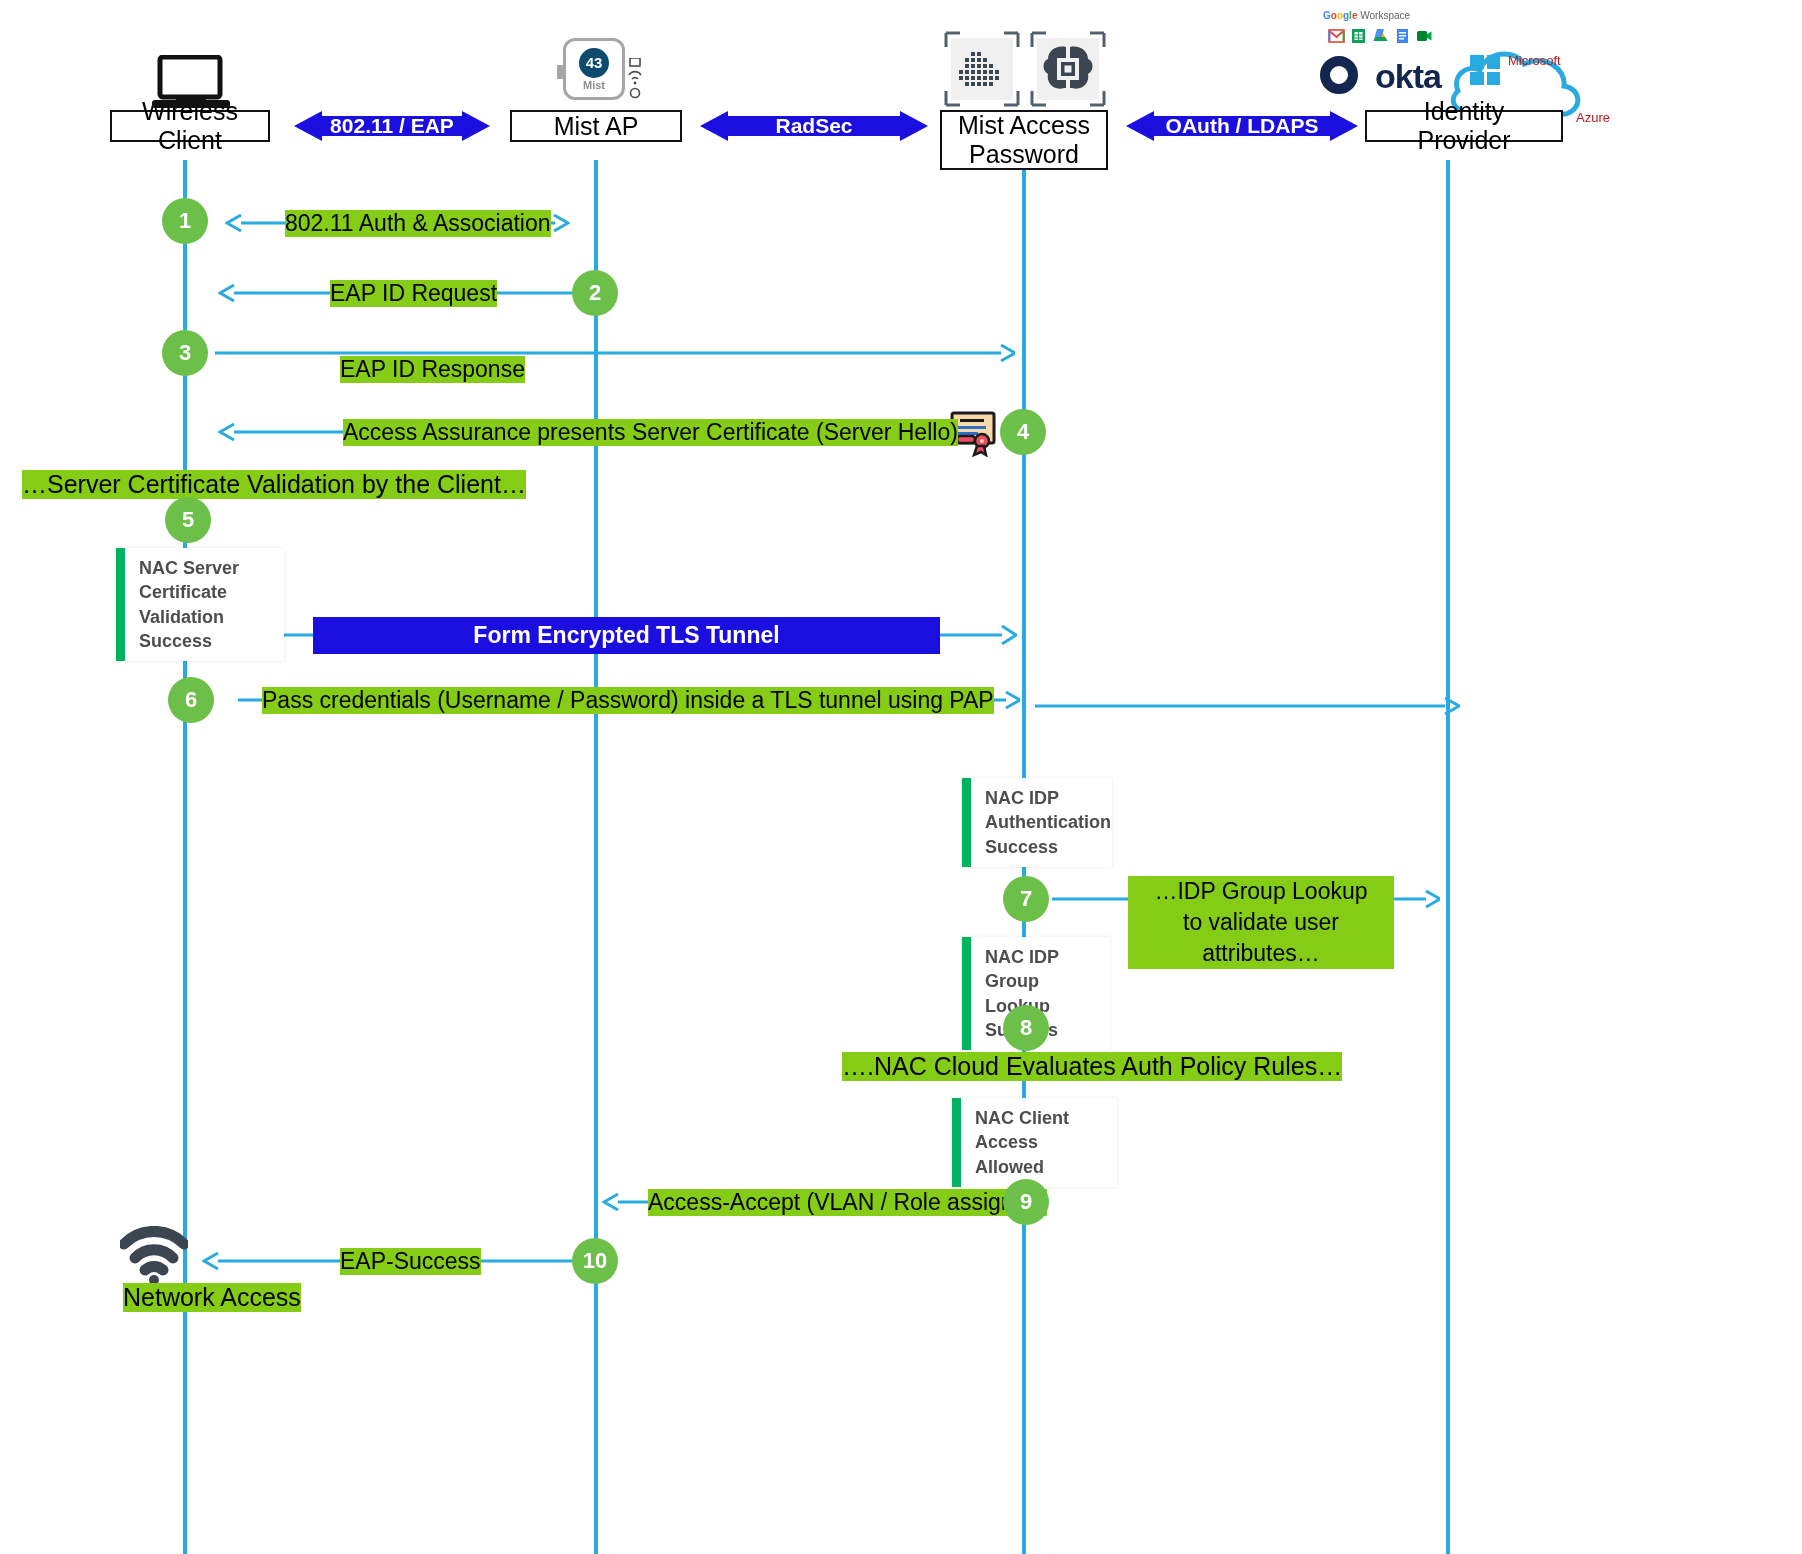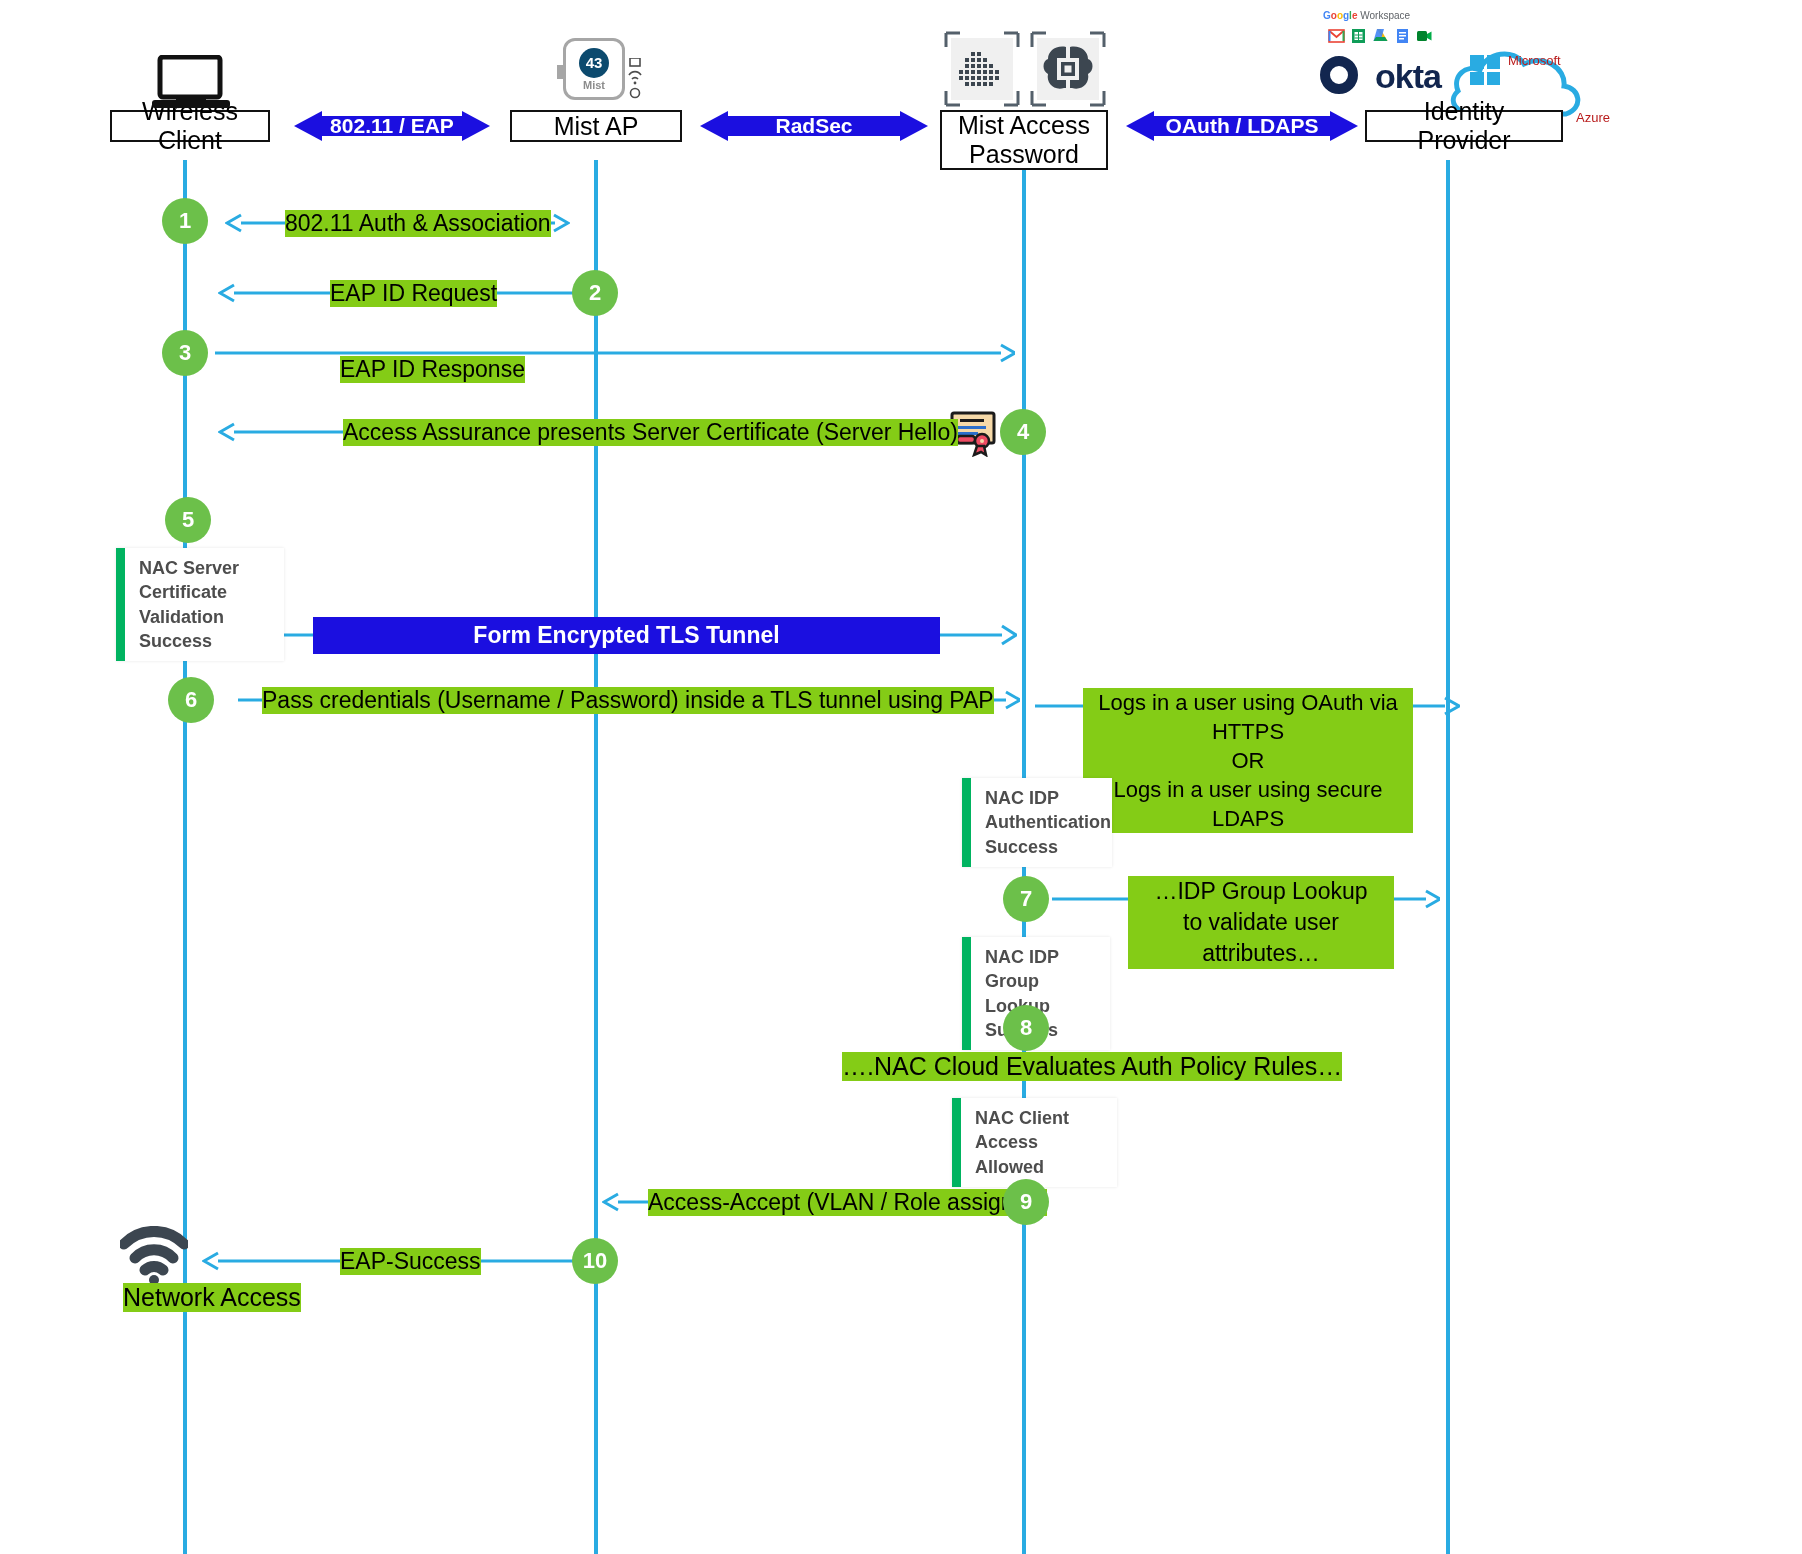--- a/index.html
+++ b/index.html
@@ -399,6 +399,7 @@
     </svg>
   </div>
 
+  <div class="anno" style="left:22px; top:470px; font-size:25px;">…Server Certificate Validation by the Client…</div>
 
   <div class="step" style="left:165px; top:497px;">5</div>
   <div class="nac-card" style="left:116px; top:548px; width:168px; white-space:pre-line;">NAC Server

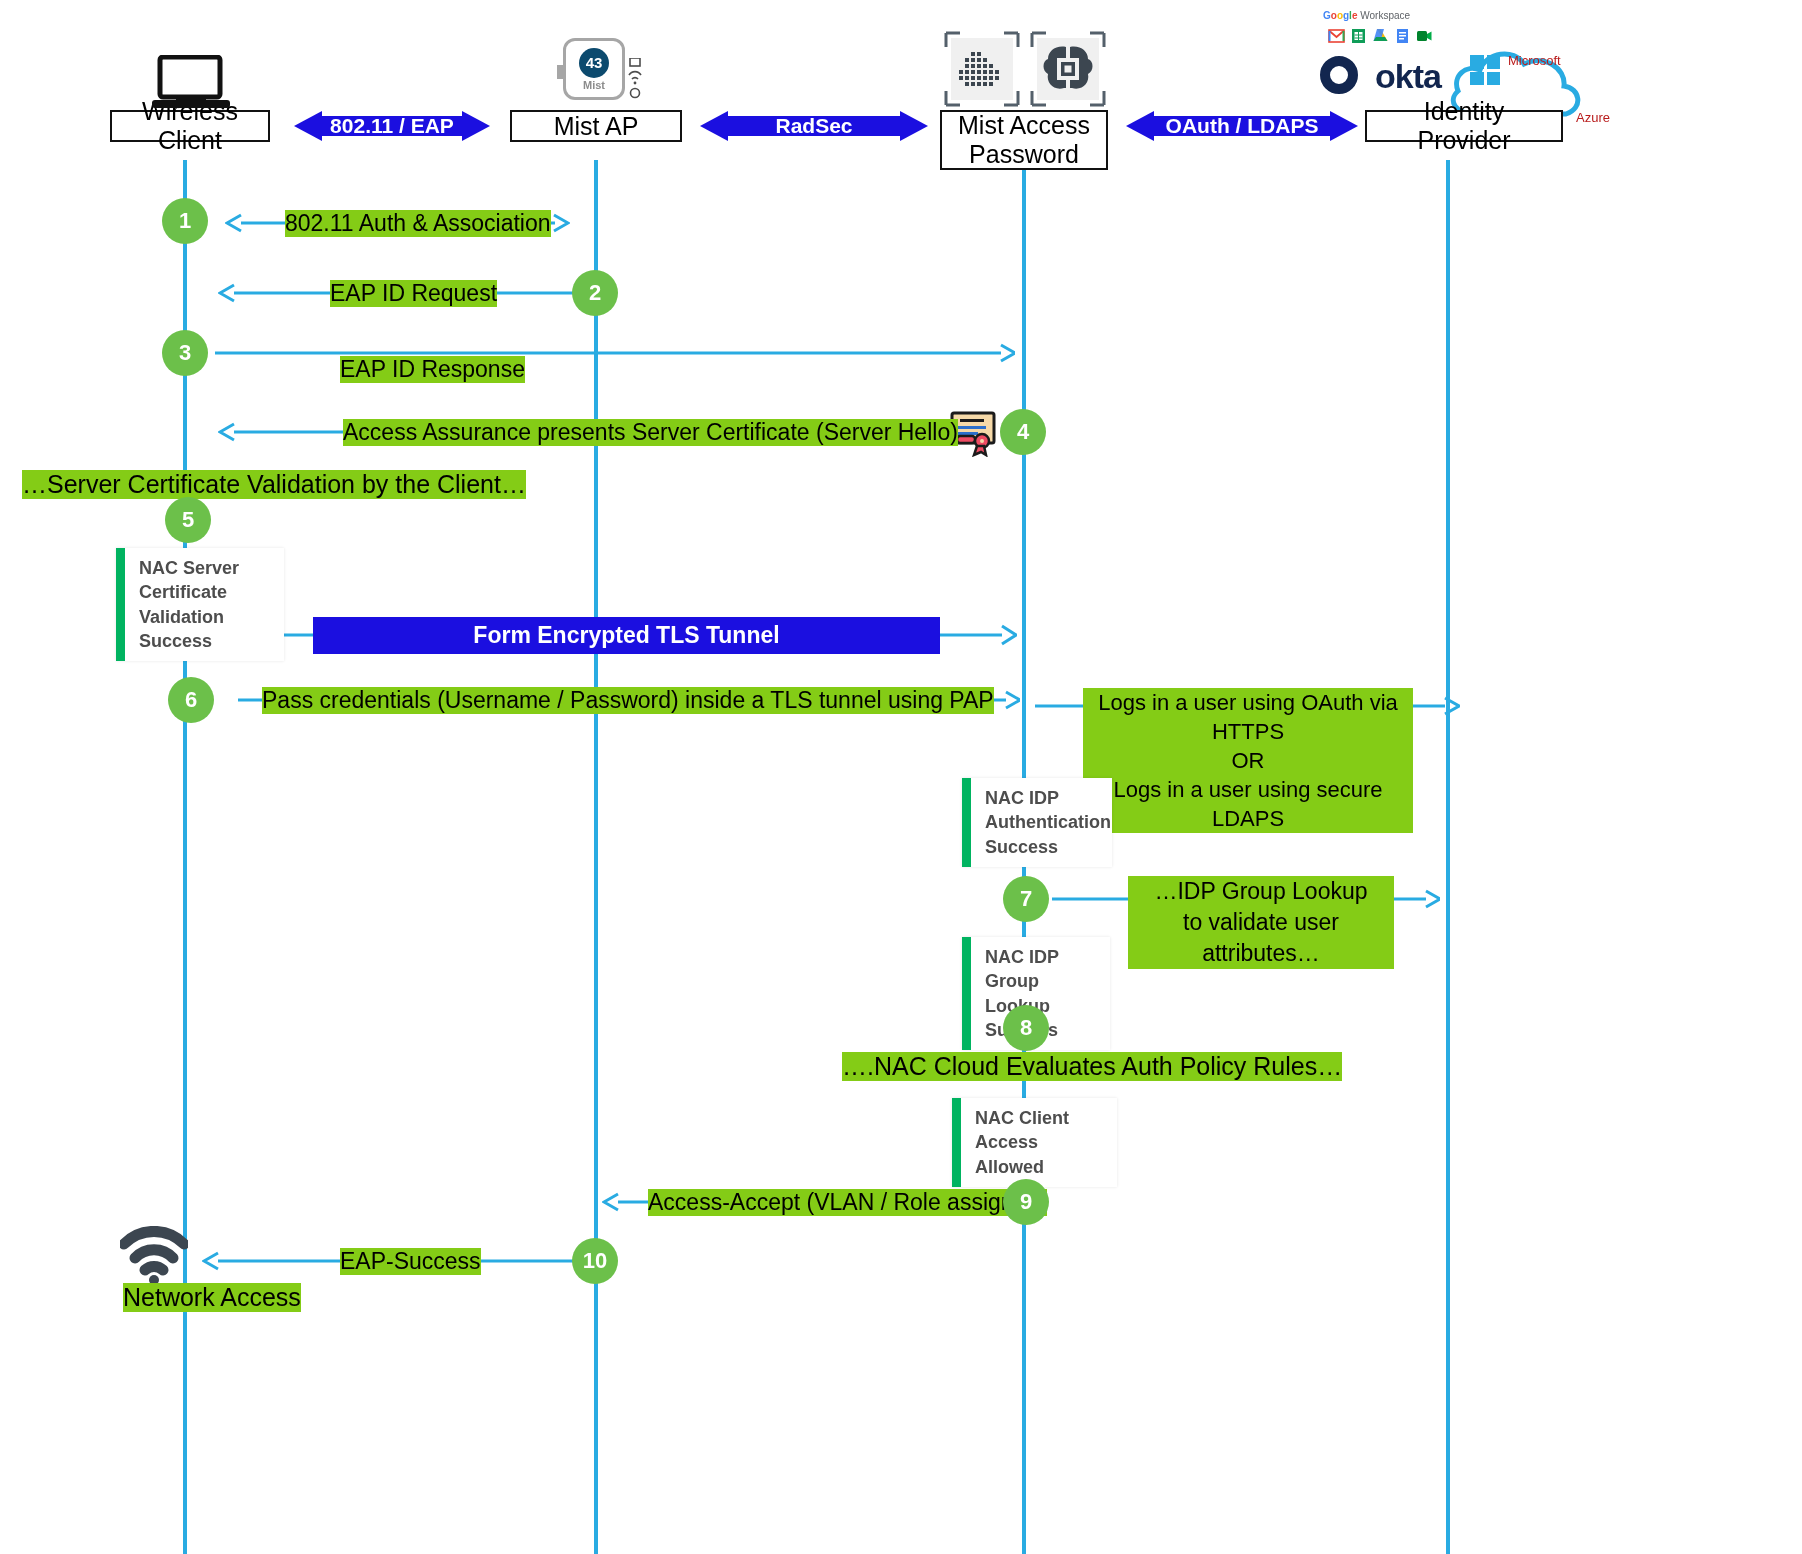--- a/index.html
+++ b/index.html
@@ -426,9 +426,6 @@
     <line x1="0" y1="11" x2="410" y2="11" stroke="#29ABE2" stroke-width="3"></line>
     <polyline points="410,3 424,11 410,19" fill="none" stroke="#29ABE2" stroke-width="3"></polyline>
   </svg>
-  <div class="anno center" style="left:1083px; top:688px; width:330px; font-size:22px; line-height:1.32;">Logs in a user using OAuth via HTTPS
-OR
-Logs in a user using secure LDAPS</div>
 
   <div class="nac-card" style="left:962px; top:778px; width:150px; white-space:pre-line;">NAC IDP
 Authentication

